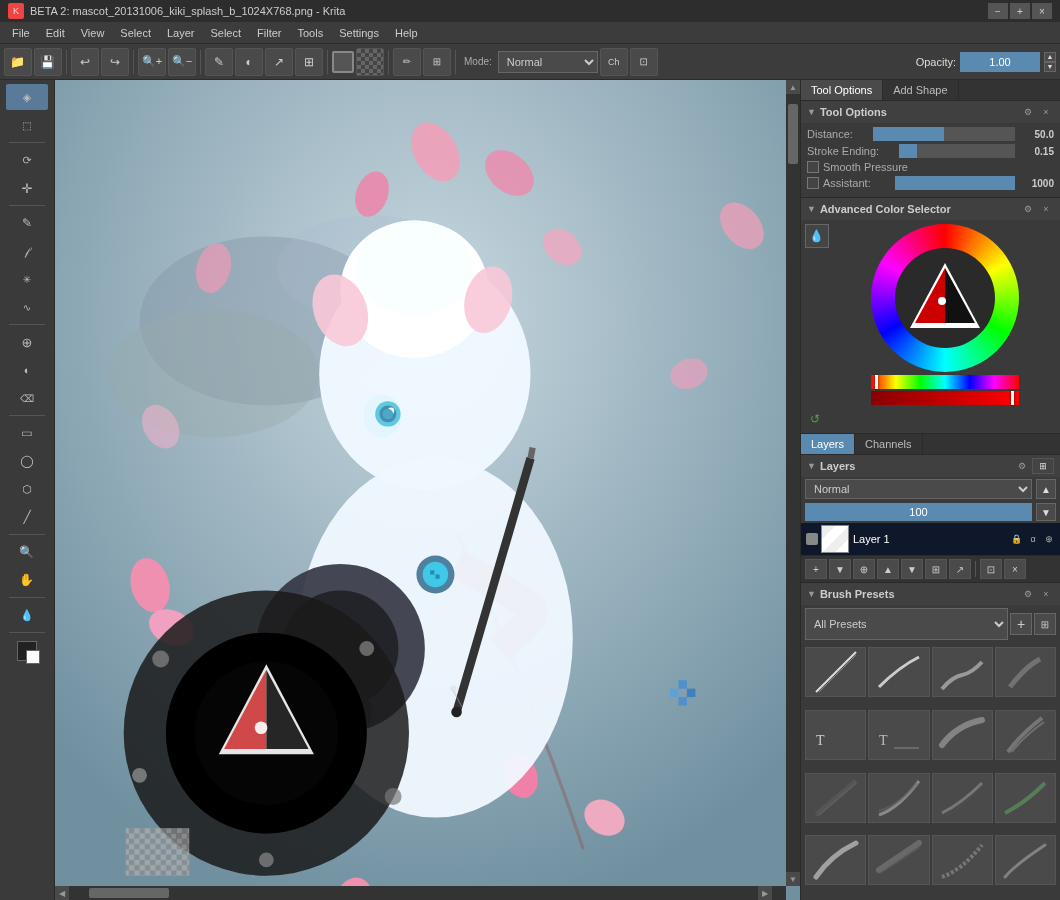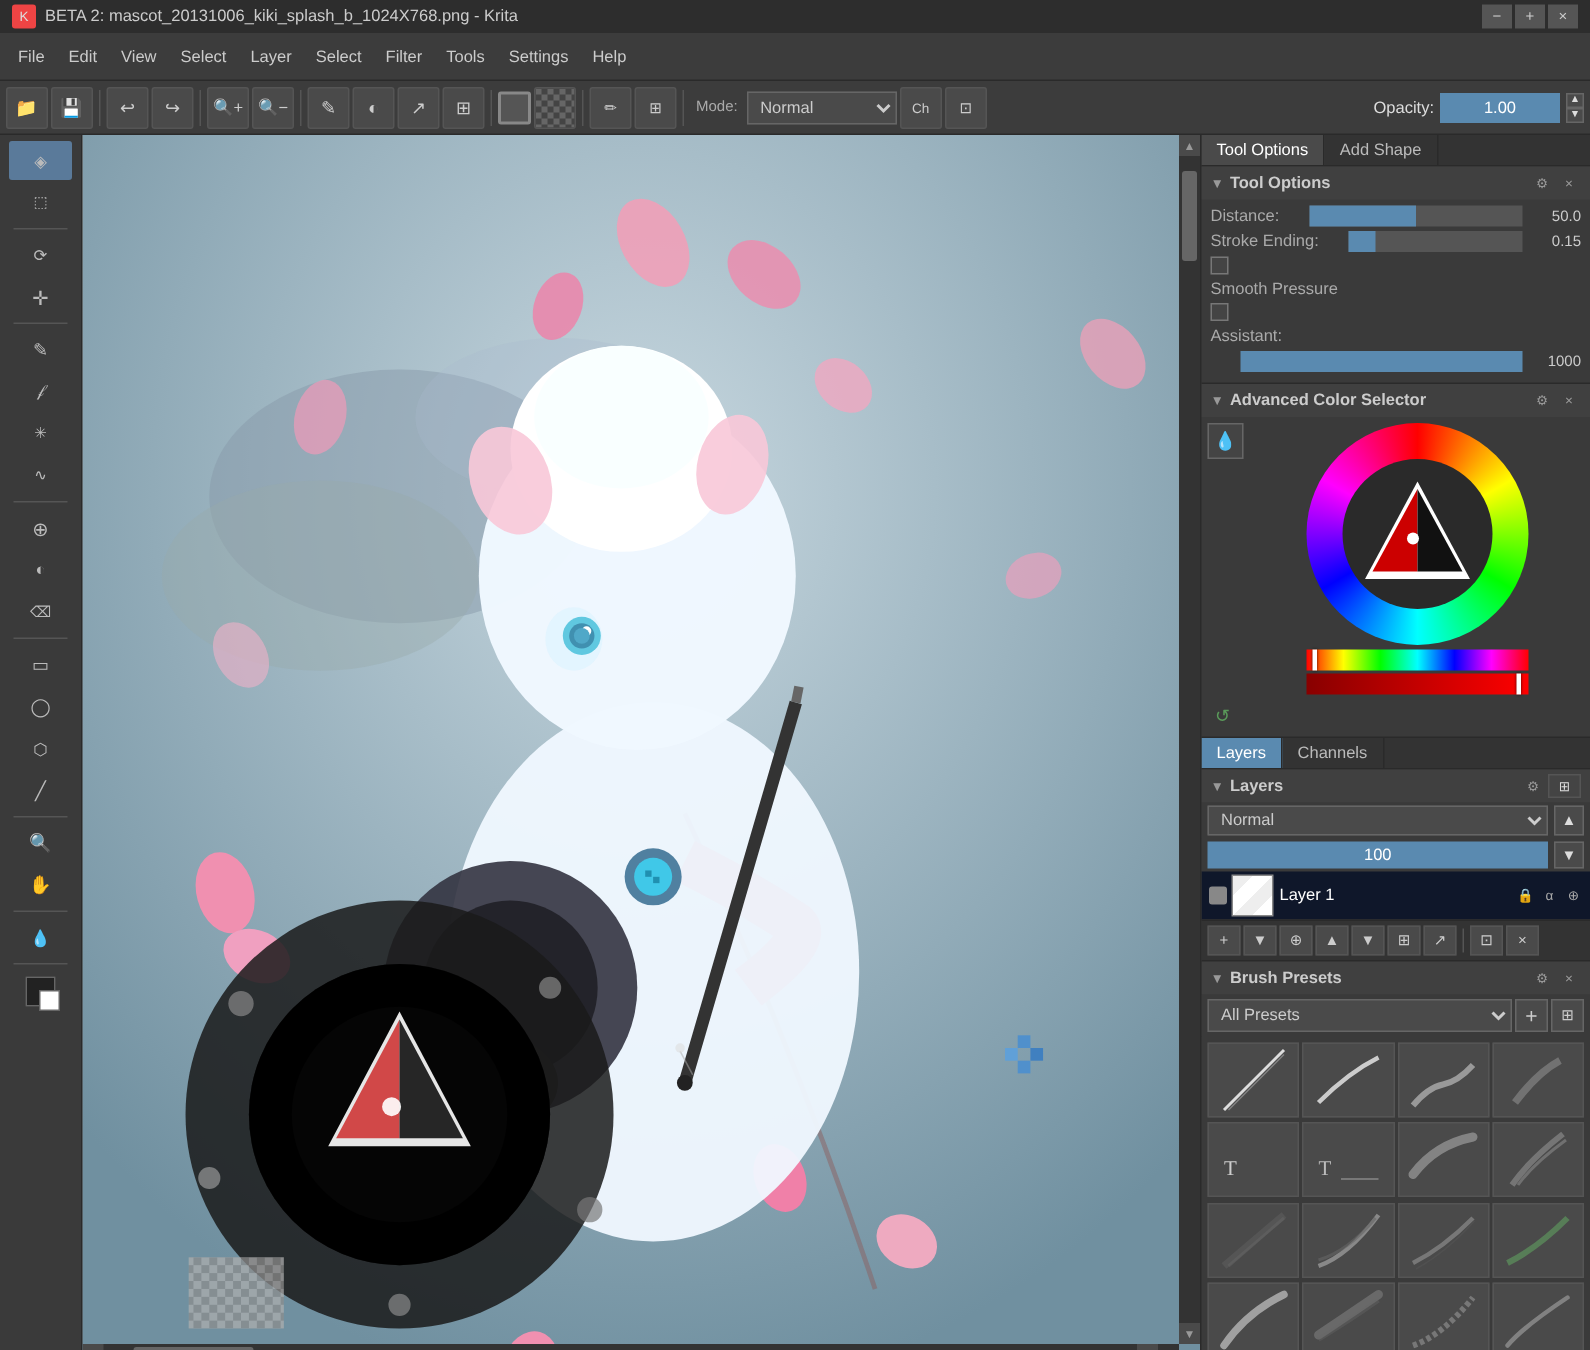--- a/index.html
+++ b/index.html
@@ -14,7 +14,7 @@
     .titlebar-btn { width: 20px; height: 16px; background: #555; display: flex; align-items: center; justify-content: center; cursor: pointer; font-size: 10px; color: #ccc; }
 
     
-    #menubar { height: 32px; background: #3c3c3c; display: flex; align-items: center; padding: 0 4px; border-bottom: 1px solid #2a2a2a; }
+    #menubar { height: 22px; background: #3c3c3c; display: flex; align-items: center; padding: 0 4px; border-bottom: 1px solid #2a2a2a; }
     .menu-item { padding: 2px 8px; font-size: 11px; color: #ccc; cursor: pointer; }
 
     

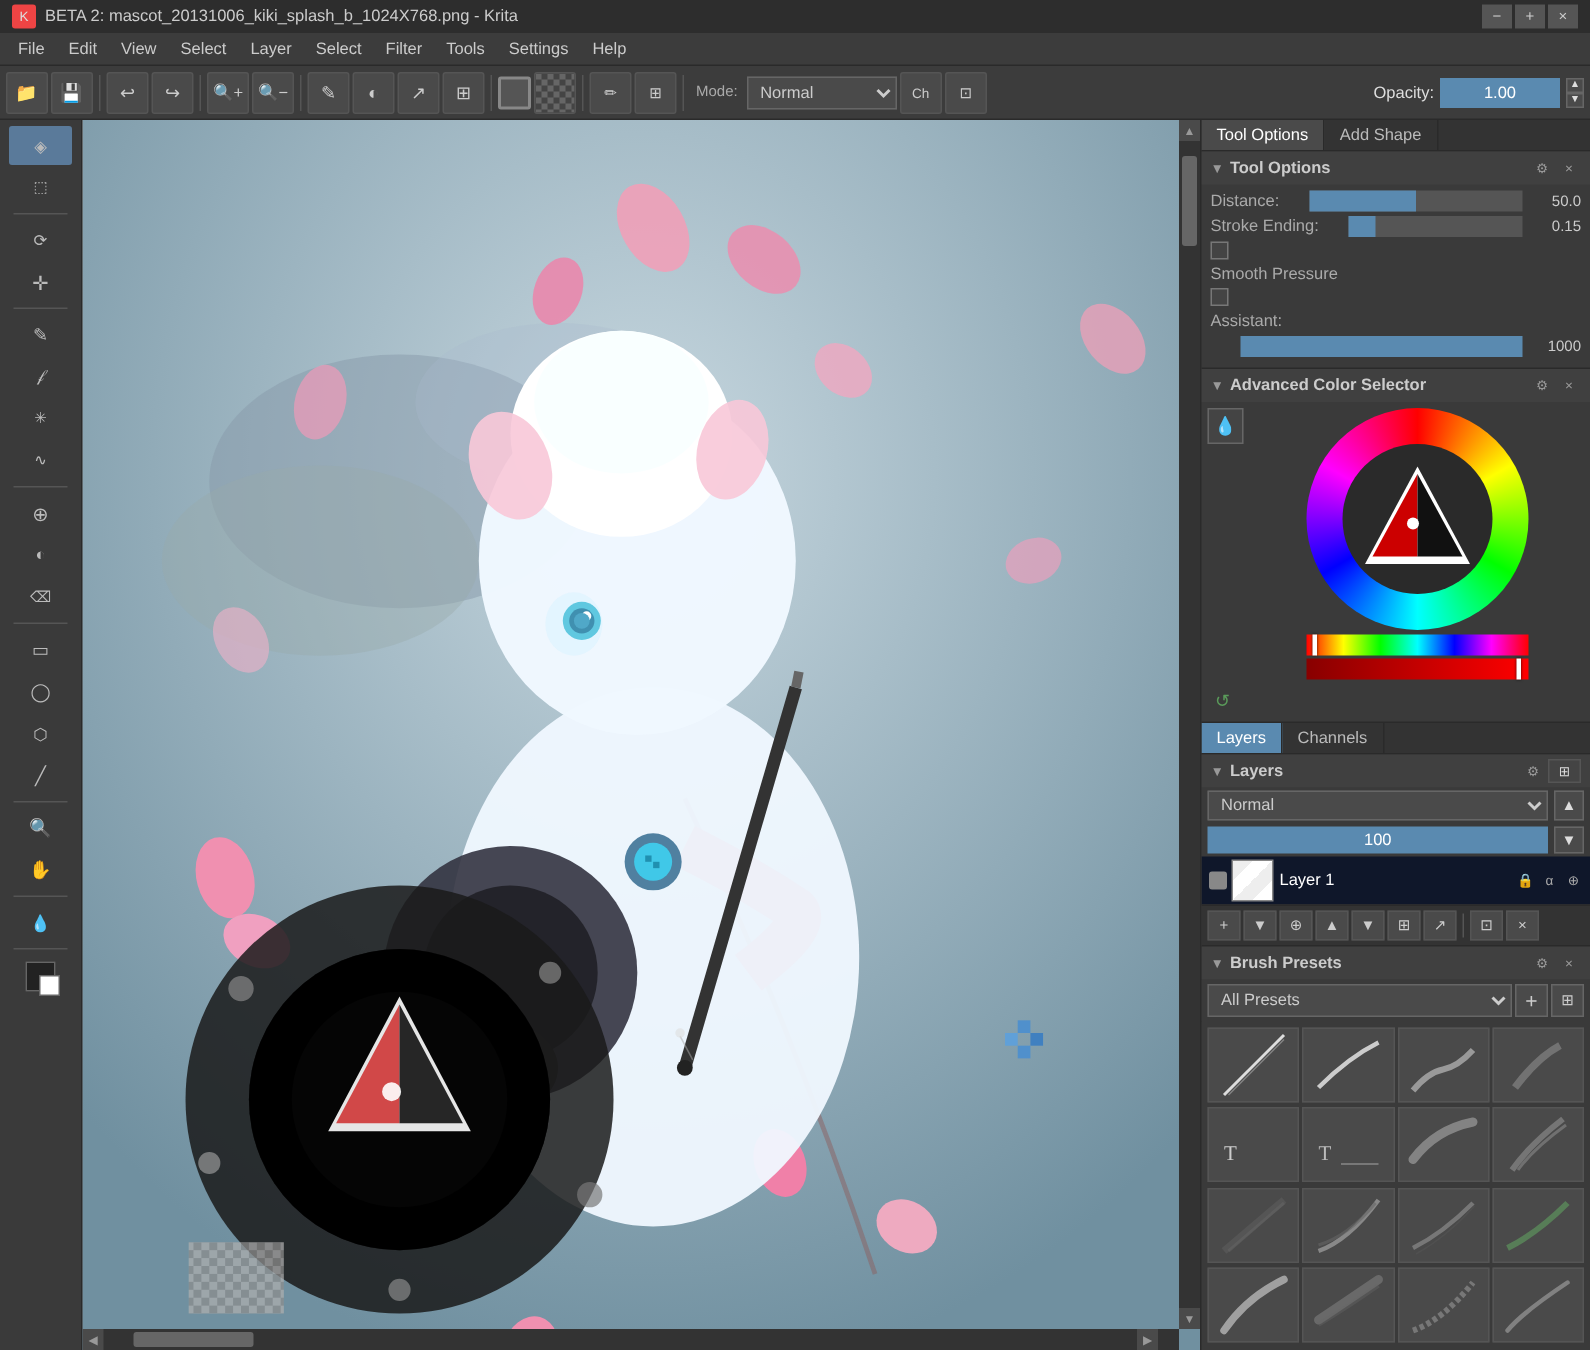--- a/index.html
+++ b/index.html
@@ -61,7 +61,7 @@
     .tool-options-content { padding: 4px 6px; }
     .to-row { display: flex; align-items: center; justify-content: space-between; margin-bottom: 3px; }
     .to-label { font-size: 11px; color: #aaa; }
-    .to-slider-container { display: flex; align-items: center; gap: 4px; flex: 1; margin-left: 20px; }
+    .to-slider-container { display: flex; align-items: center; gap: 4px; flex: 1; margin-left: 20px; font-weight: bold; }
     .to-slider { flex: 1; height: 14px; background: #555; position: relative; }
     .to-slider-fill { height: 100%; background: #5a8ab0; }
     .to-slider-value { font-size: 10px; color: #ccc; min-width: 35px; text-align: right; }

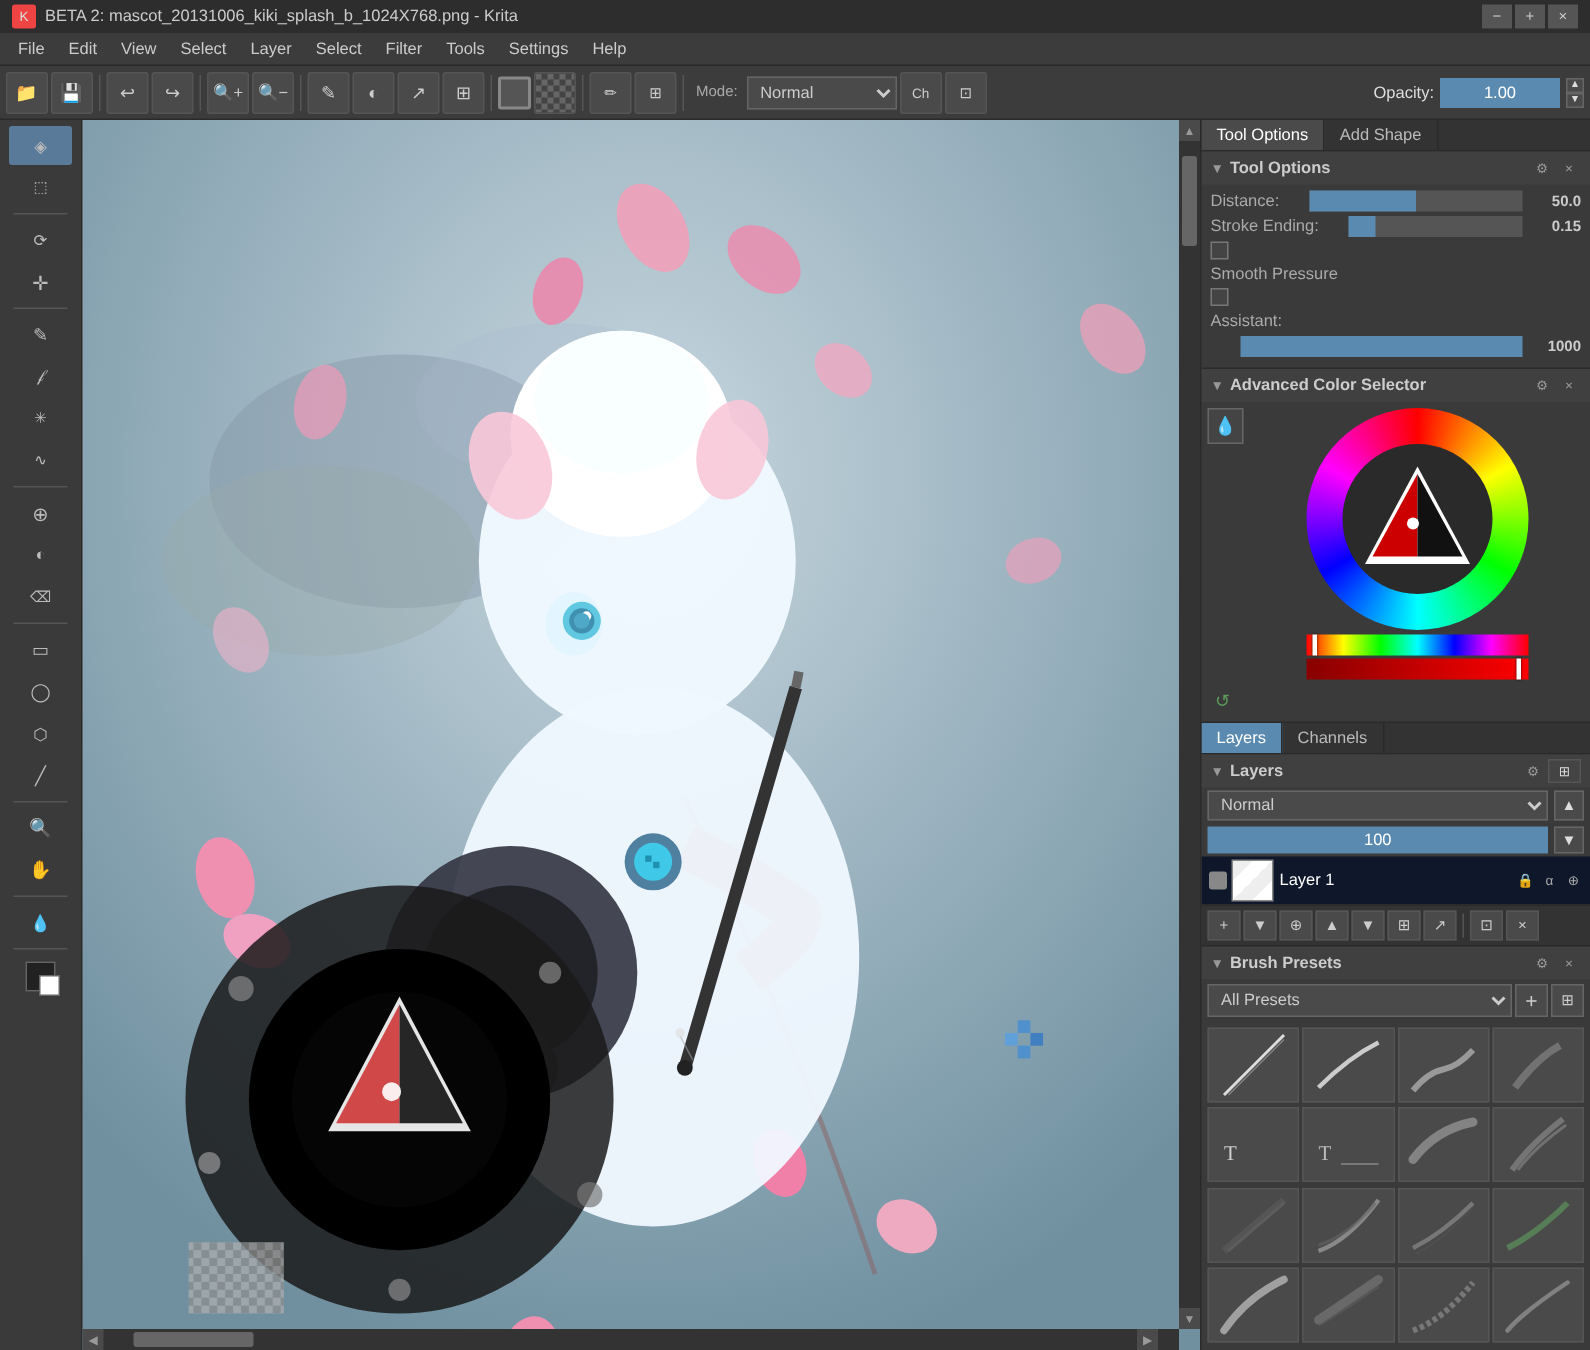--- a/index.html
+++ b/index.html
@@ -65,7 +65,7 @@
     .to-slider { flex: 1; height: 14px; background: #555; position: relative; }
     .to-slider-fill { height: 100%; background: #5a8ab0; }
     .to-slider-value { font-size: 10px; color: #ccc; min-width: 35px; text-align: right; }
-    .to-checkbox-row { display: flex; gap: 4px; margin-bottom: 3px; flex-direction: column; }
+    .to-checkbox-row { display: flex; align-items: center; gap: 4px; margin-bottom: 3px; }
     .to-checkbox { width: 12px; height: 12px; border: 1px solid #777; background: #444; }
     .to-select { background: #555; border: 1px solid #666; color: #ccc; font-size: 11px; padding: 1px 4px; width: 100%; }
 

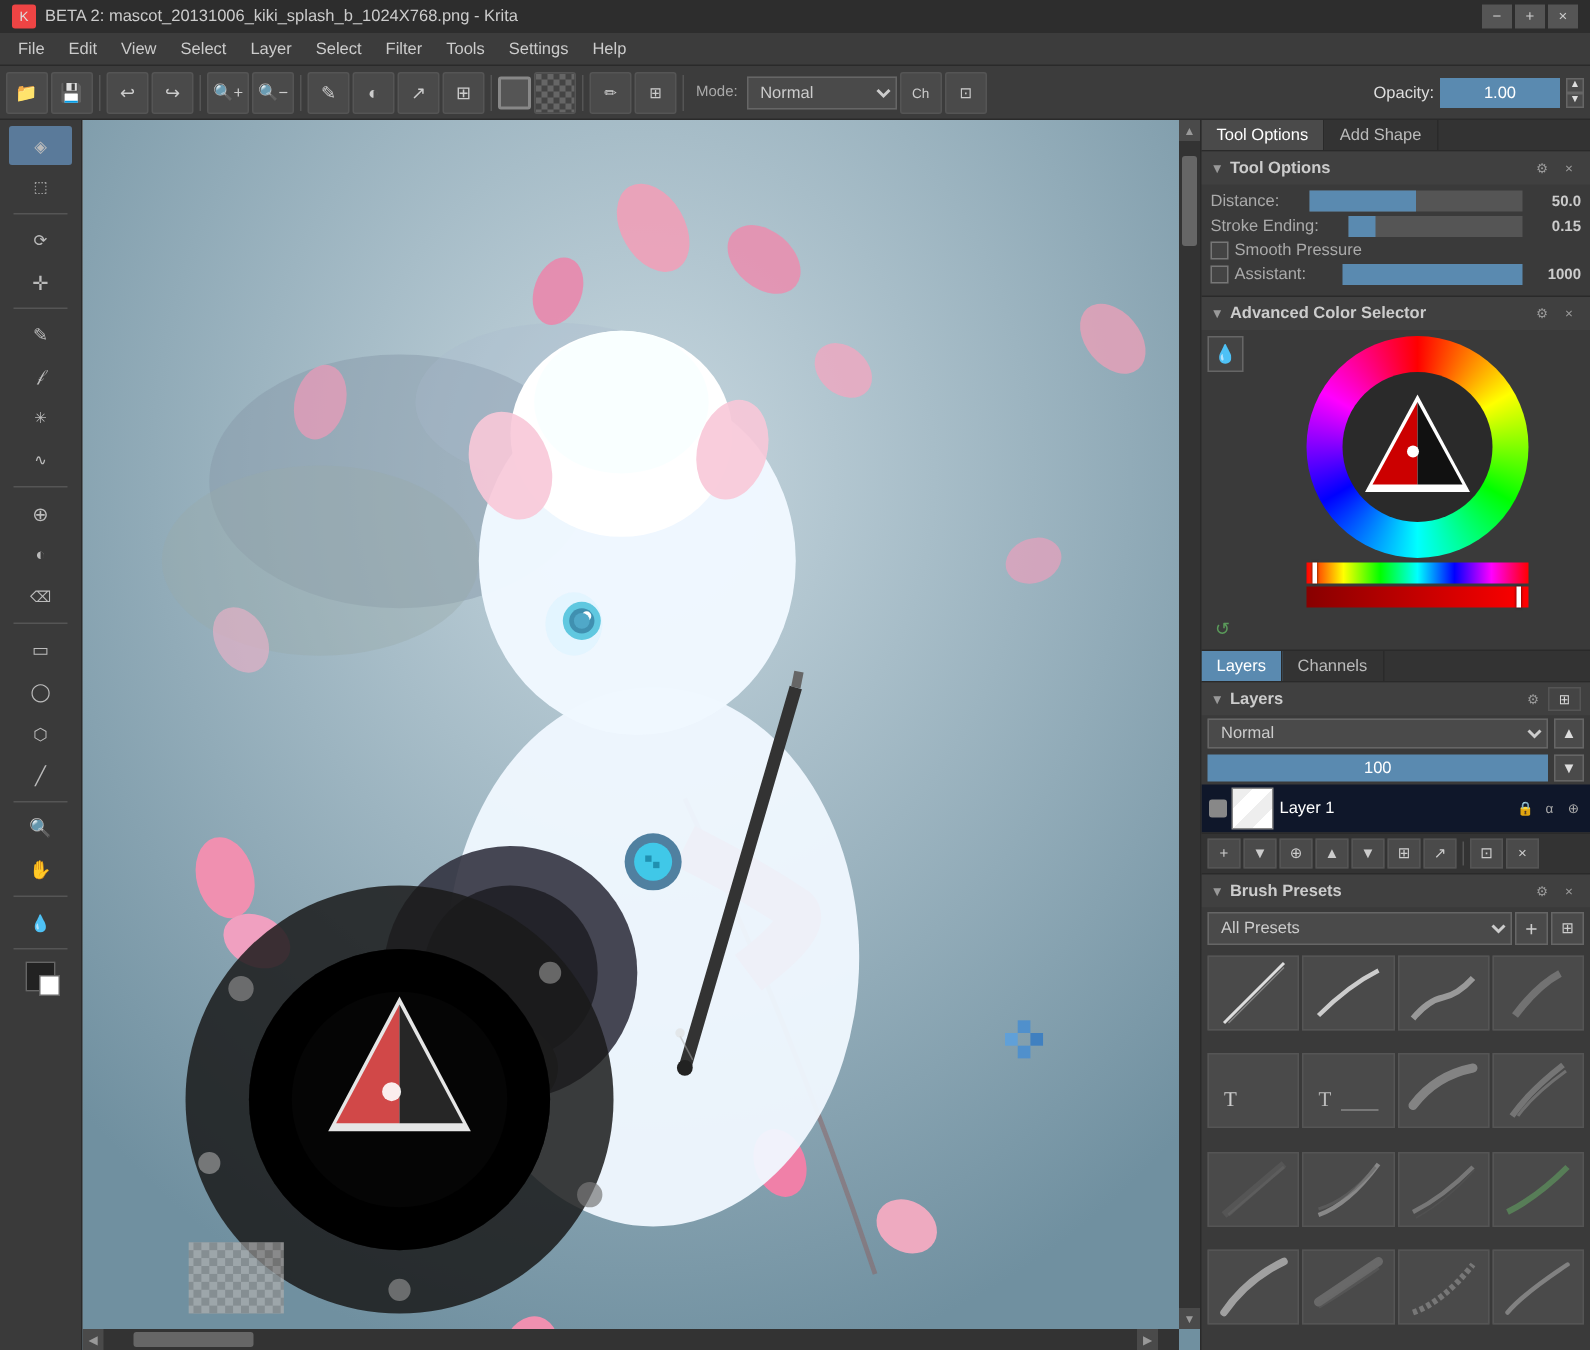--- a/index.html
+++ b/index.html
@@ -97,7 +97,7 @@
     #brush-presets-section { flex: 1; display: flex; flex-direction: column; overflow: hidden; }
     .bp-header { display: flex; align-items: center; justify-content: space-between; padding: 3px 6px; background: #404040; }
     .bp-controls { display: flex; align-items: center; gap: 2px; padding: 3px 4px; background: #3a3a3a; }
-    .bp-dropdown { flex: 1; height: 22px; background: #4a4a4a; border: 1px solid #666; color: #ccc; font-size: 11px; padding: 0 4px; }
+    .bp-dropdown { flex: 1; height: 32px; background: #4a4a4a; border: 1px solid #666; color: #ccc; font-size: 11px; padding: 0 4px; }
     .bp-add-btn { width: 22px; height: 22px; background: #4a4a4a; border: 1px solid #666; color: #ccc; display: flex; align-items: center; justify-content: center; cursor: pointer; font-size: 14px; }
     .bp-grid-btn { width: 22px; height: 22px; background: #4a4a4a; border: 1px solid #666; color: #ccc; display: flex; align-items: center; justify-content: center; cursor: pointer; font-size: 10px; }
     .bp-grid { display: grid; grid-template-columns: repeat(4, 1fr); gap: 2px; padding: 4px; flex: 1; overflow-y: auto; background: #3a3a3a; }

